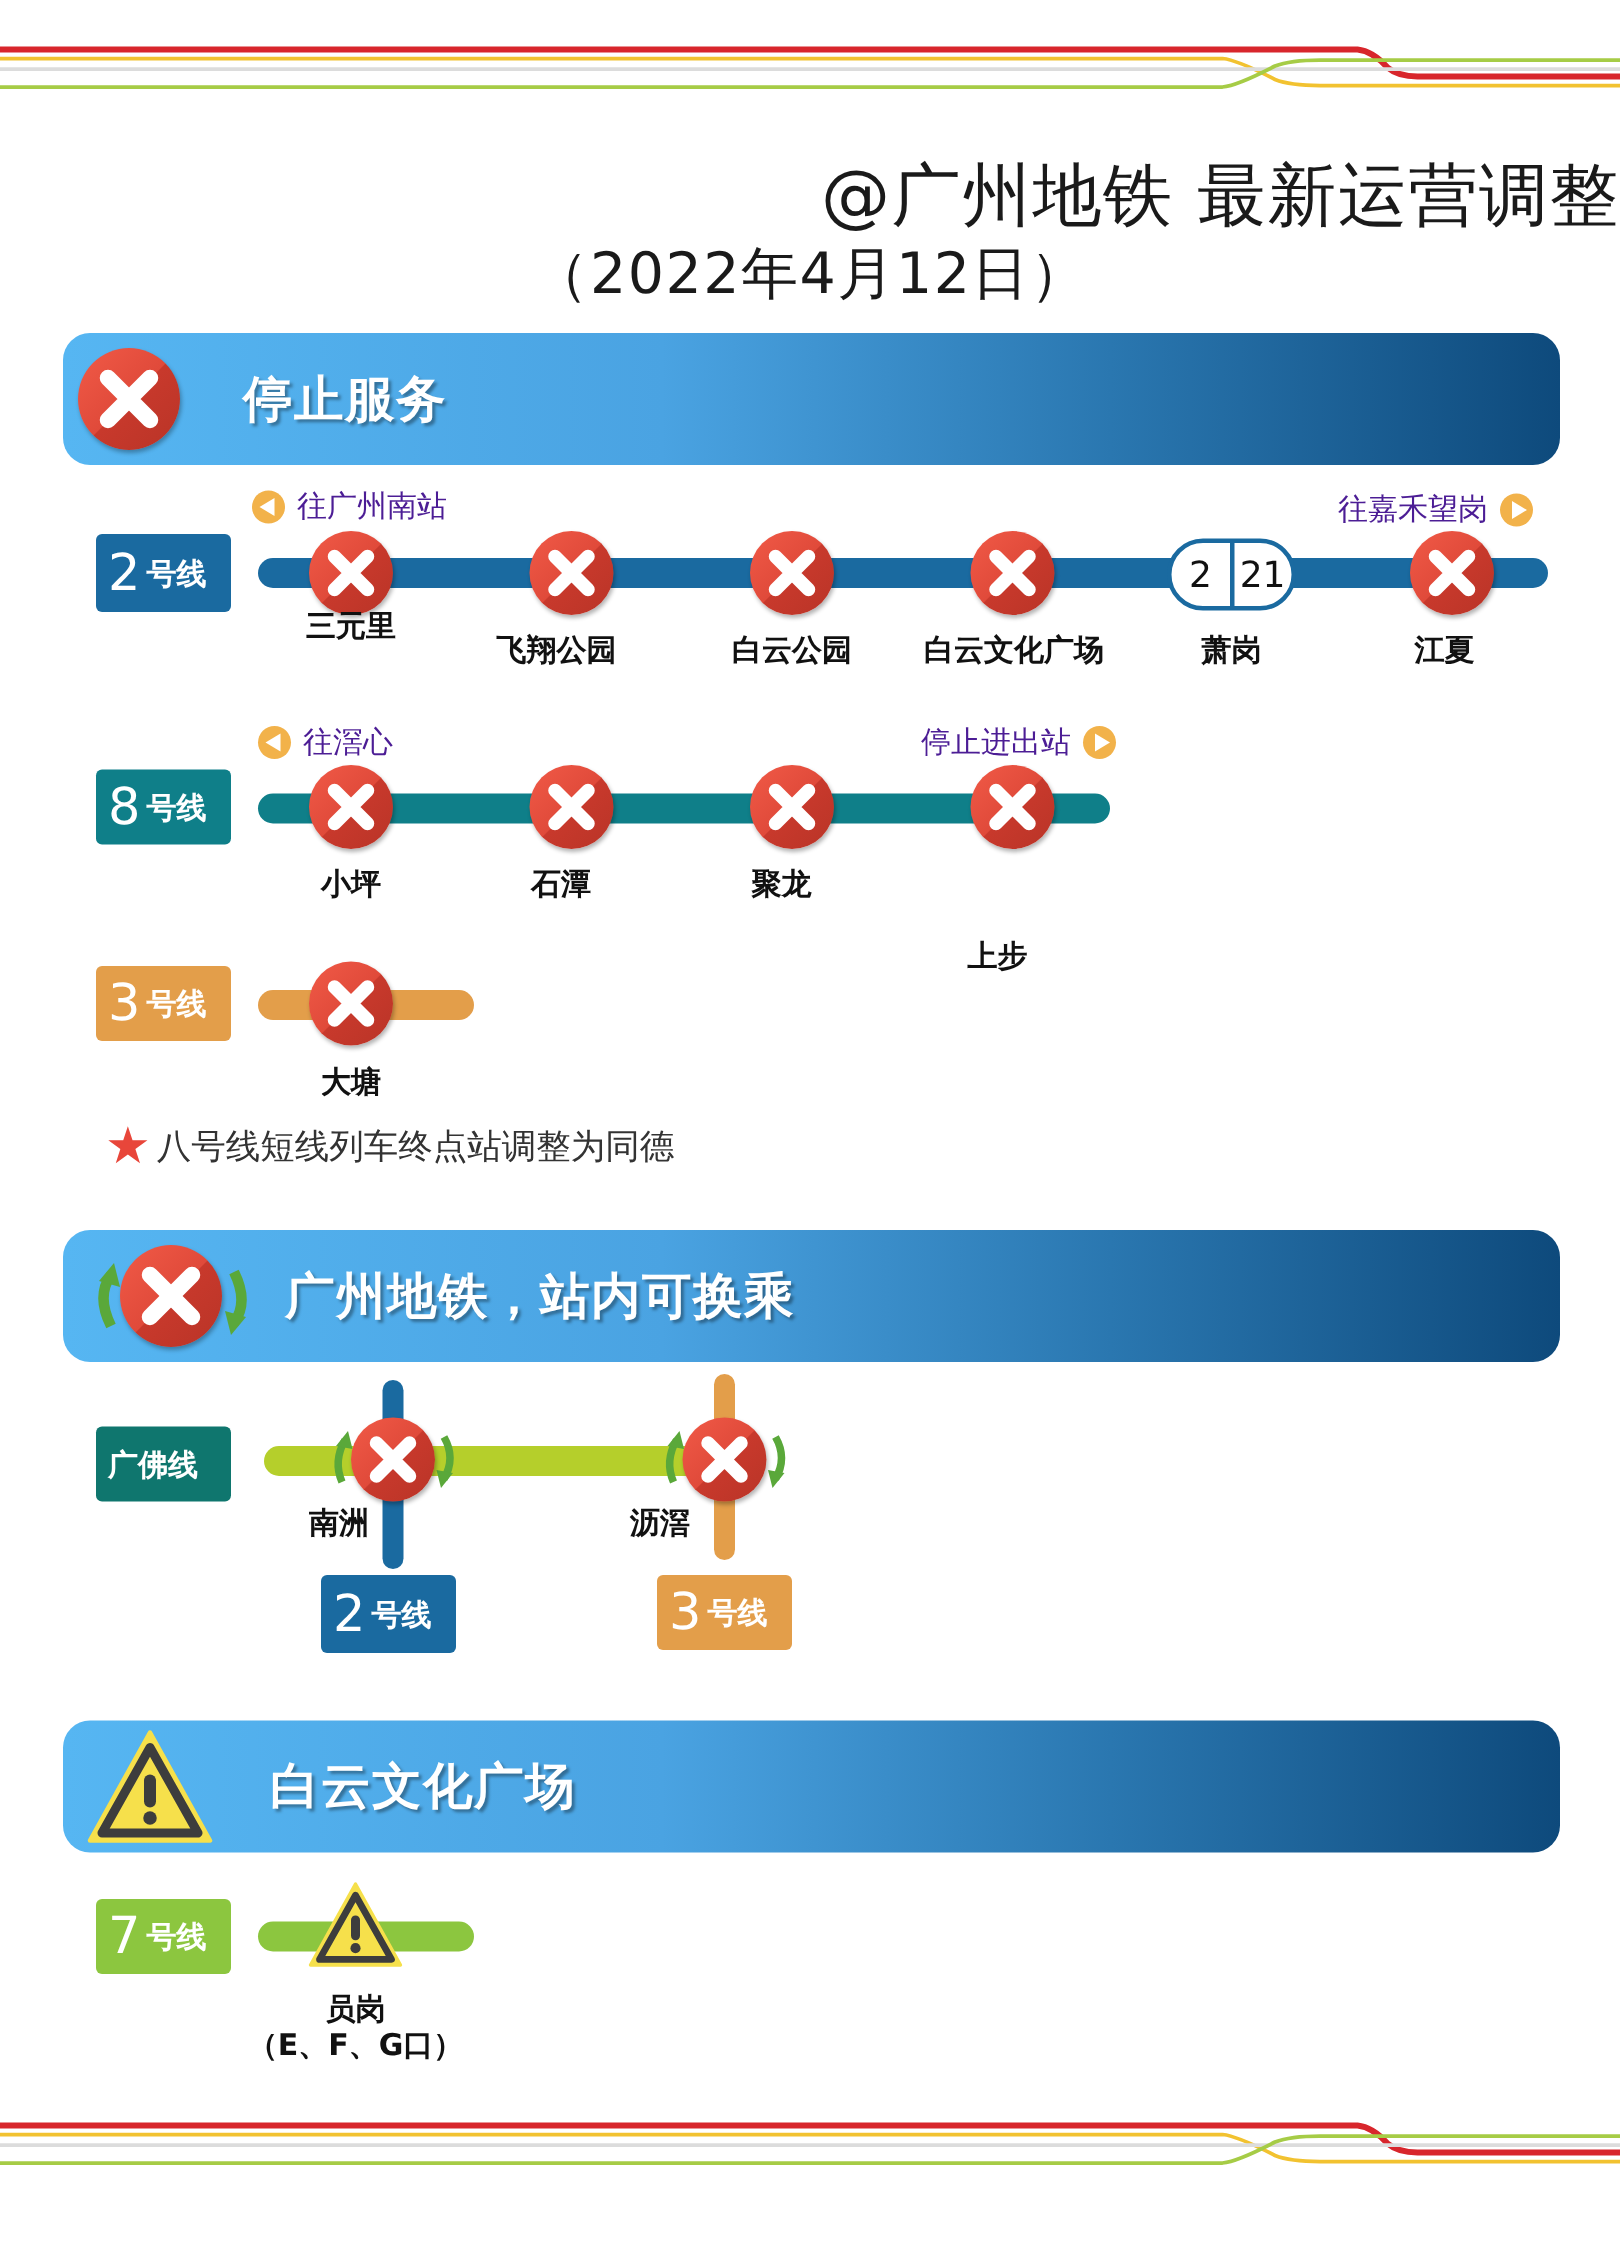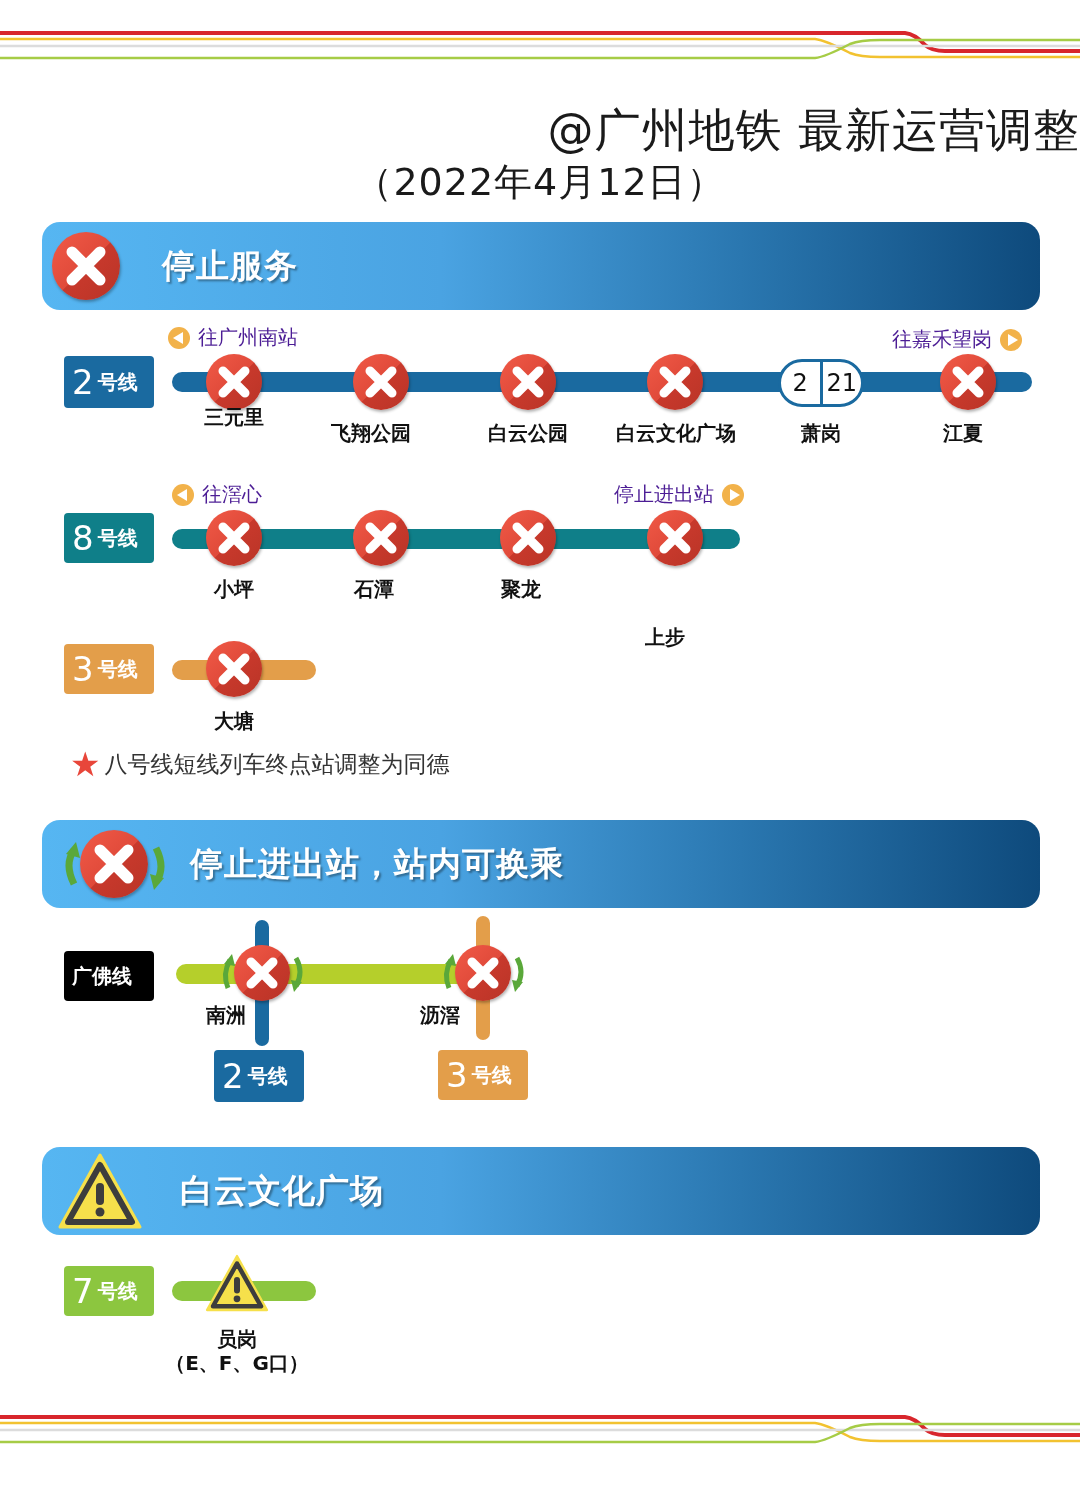--- a/index.html
+++ b/index.html
@@ -175,7 +175,7 @@
         <path d="M20 20 L48 48 M48 20 L20 48" stroke="#fff" stroke-width="11" stroke-linecap="round"></path>
       </svg>
   </div>
-  <div class="banner-label" style="left:148px;">停止进出站，站内可换乘</div>
+  <div class="banner-label" style="left:148px;">广州地铁，站内可换乘</div>
 </div>
 
 <div class="line-badge" style="left:64px;top:951px;width:90px;height:50px;background:#000000;">

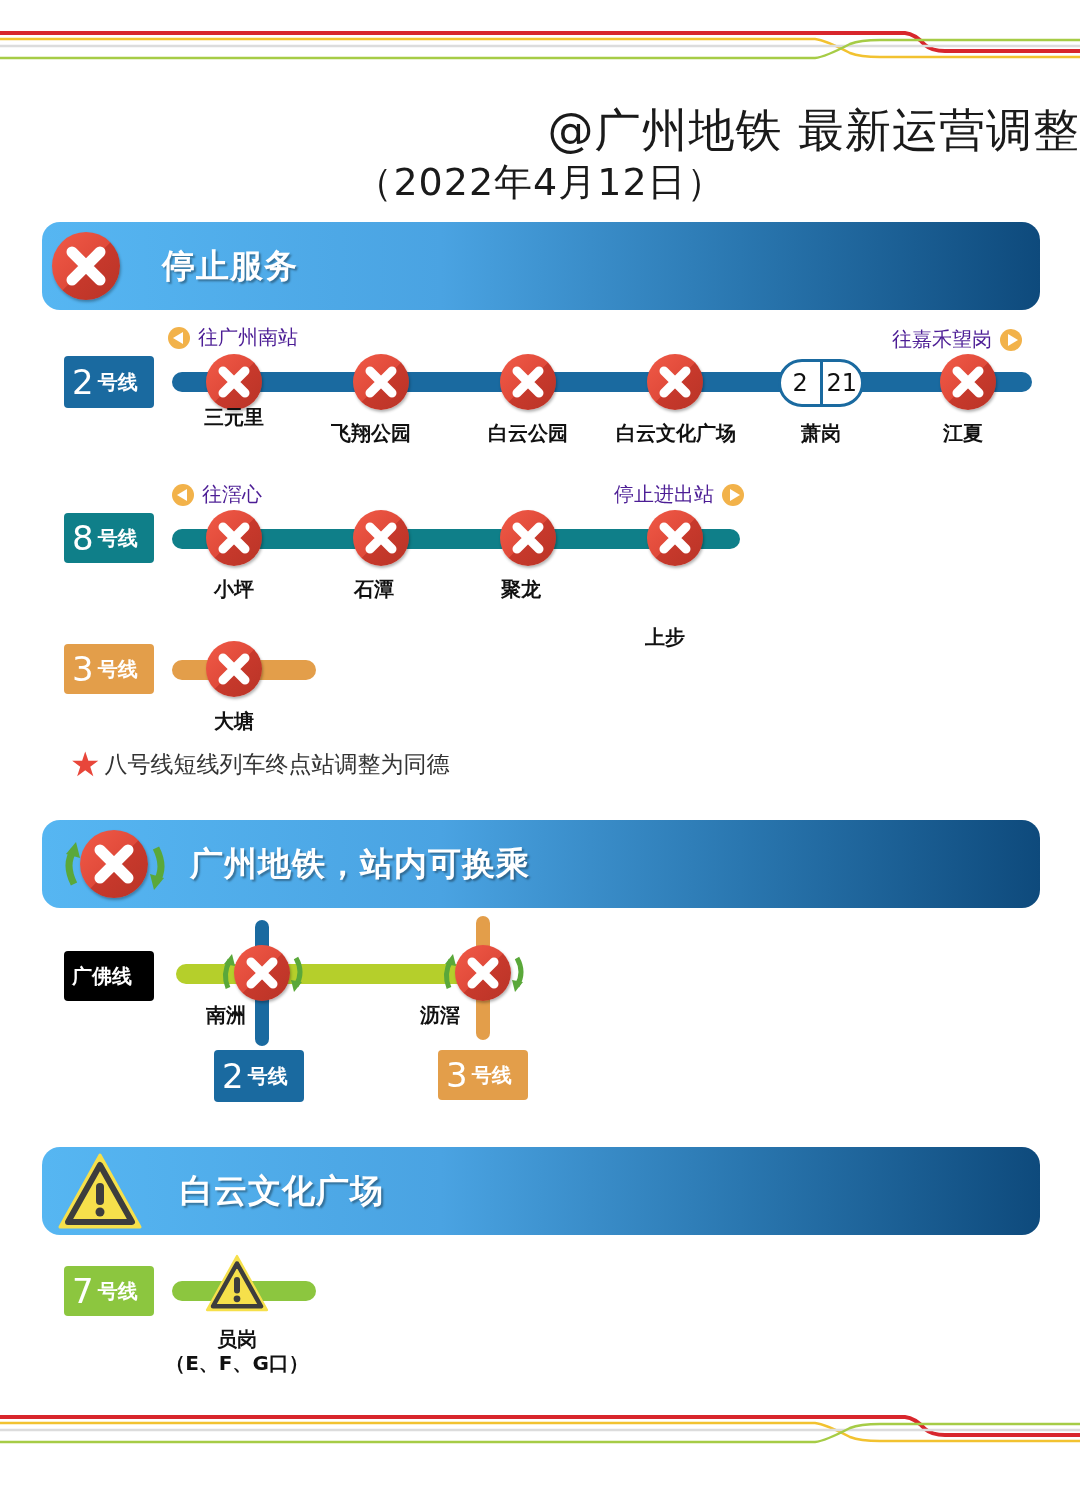--- a/index.html
+++ b/index.html
@@ -178,7 +178,7 @@
   <div class="banner-label" style="left:148px;">广州地铁，站内可换乘</div>
 </div>
 
-<div class="line-badge" style="left:64px;top:951px;width:90px;height:50px;background:#000000;">
+<div class="line-badge" style="left:64px;top:951px;width:90px;height:50px;background:#0f766e;">
   <span class="suf">广佛线</span>
 </div>
 <div class="vtrack" style="left:255px;top:920px;height:126px;background:#1a6aa0;"></div>

